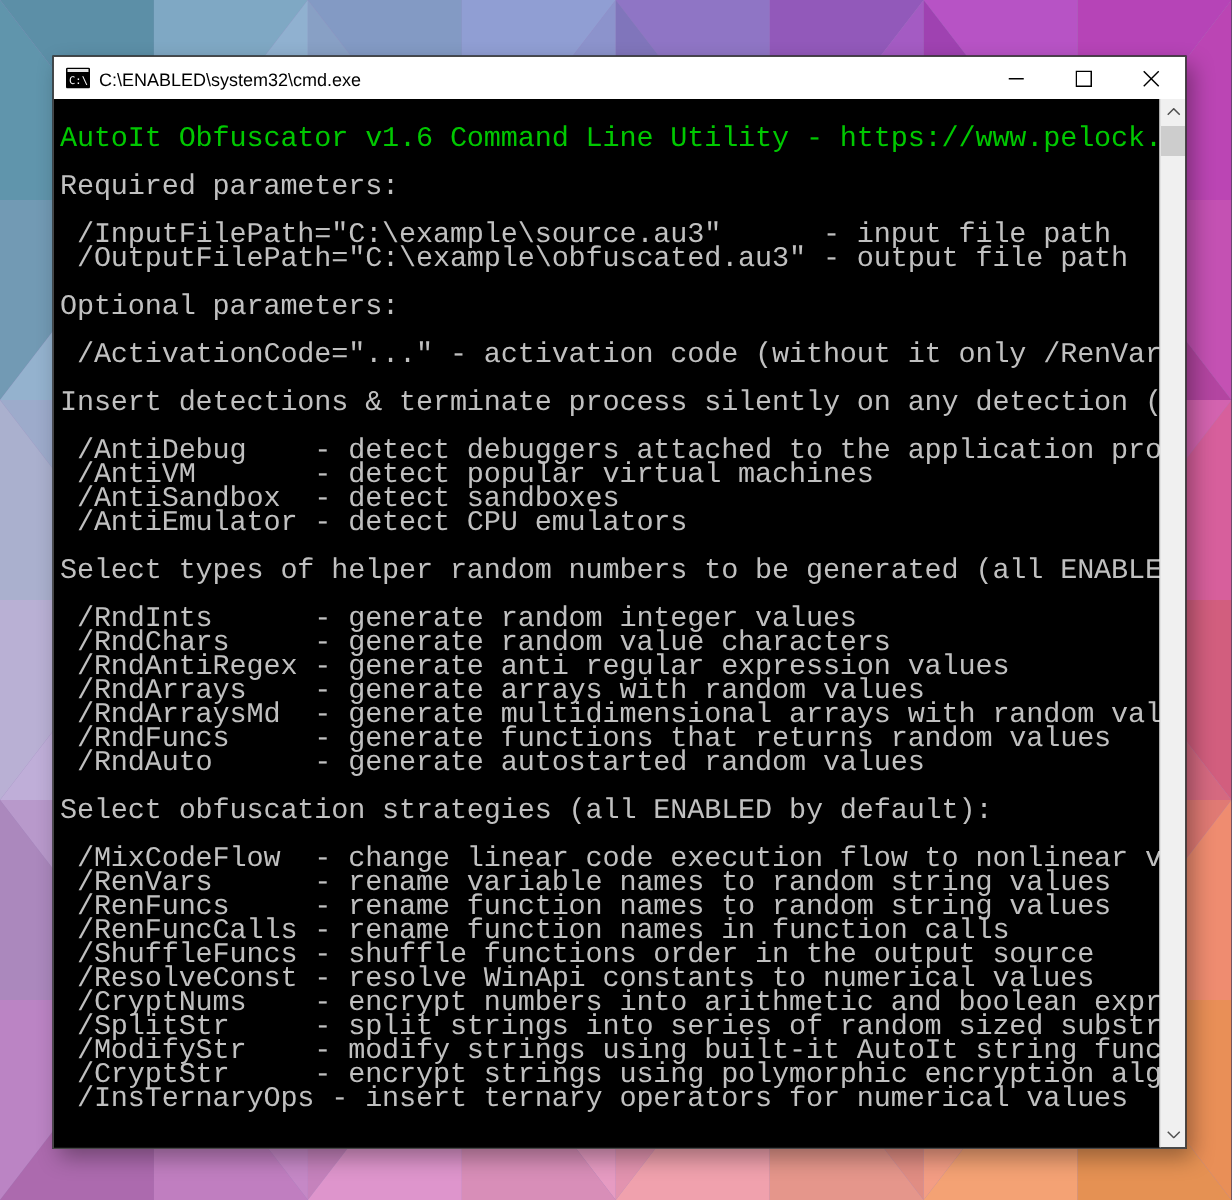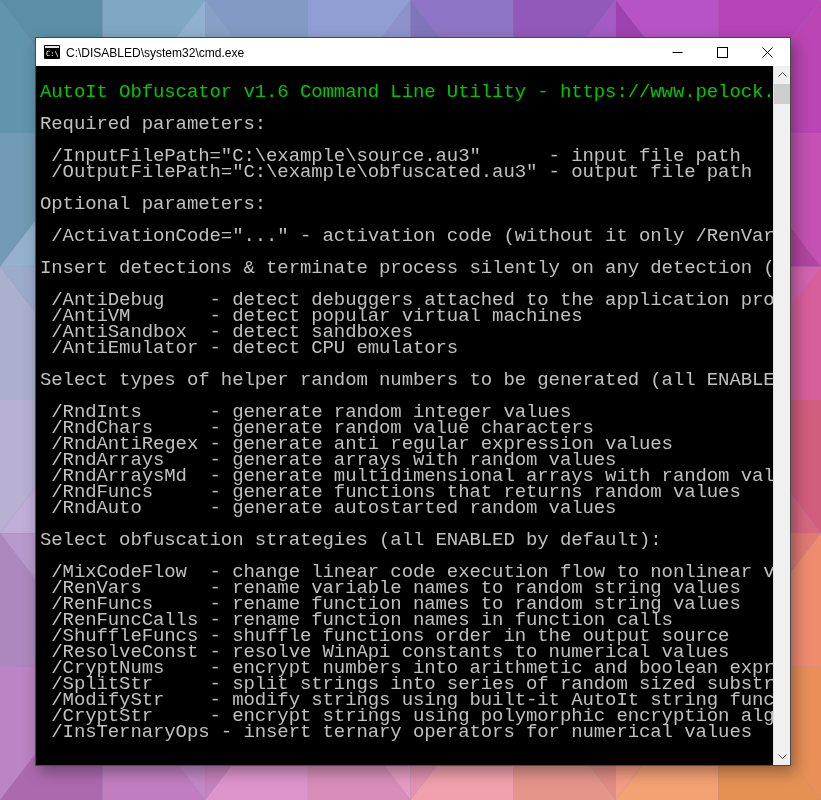--- a/index.html
+++ b/index.html
@@ -167,7 +167,7 @@
         <text x="2" y="11" font-family="DejaVu Sans Mono, monospace" font-size="7" fill="#fff">C:\</text>
       </svg>
     </span>
-    <span class="title">C:\DISABLED\system32\cmd.exe</span>
+    <span class="title">C:\ENABLED\system32\cmd.exe</span>
     <div class="controls">
       <div class="ctrl">
         <svg width="11" height="11" viewBox="0 0 11 11">

